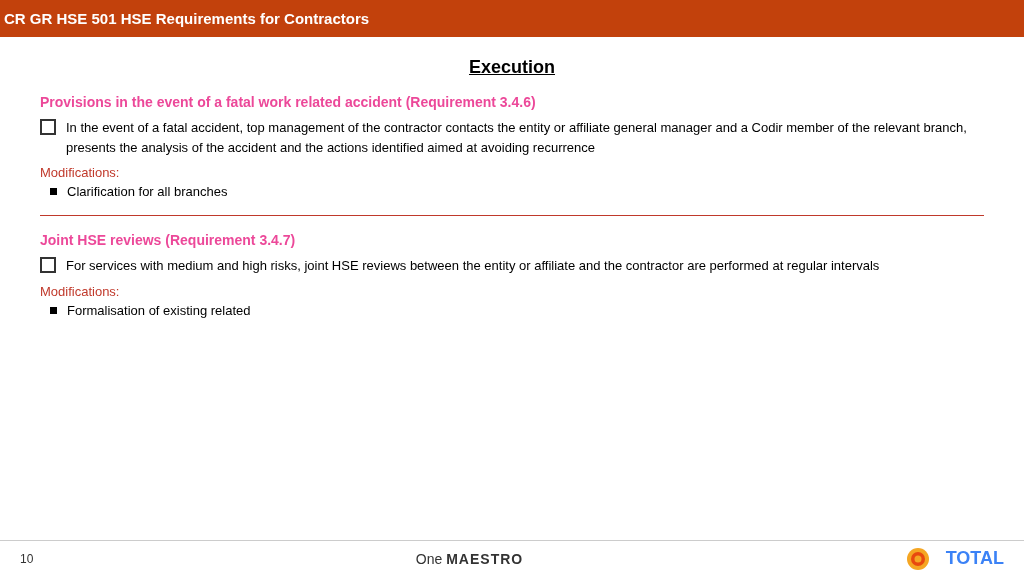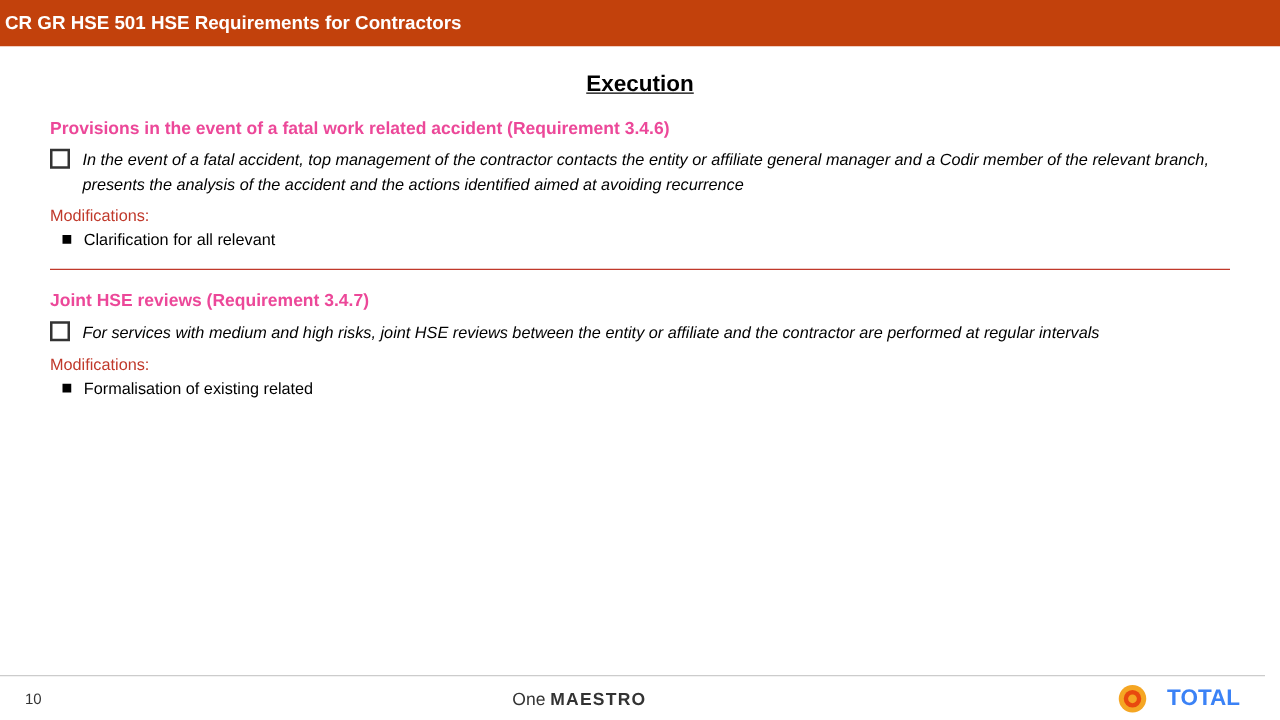--- a/index.html
+++ b/index.html
@@ -56,7 +56,6 @@
       margin-bottom: 8px;
       font-size: 13px;
       color: #000;
-      font-style: italic;
     }
 
     .checkbox-icon {

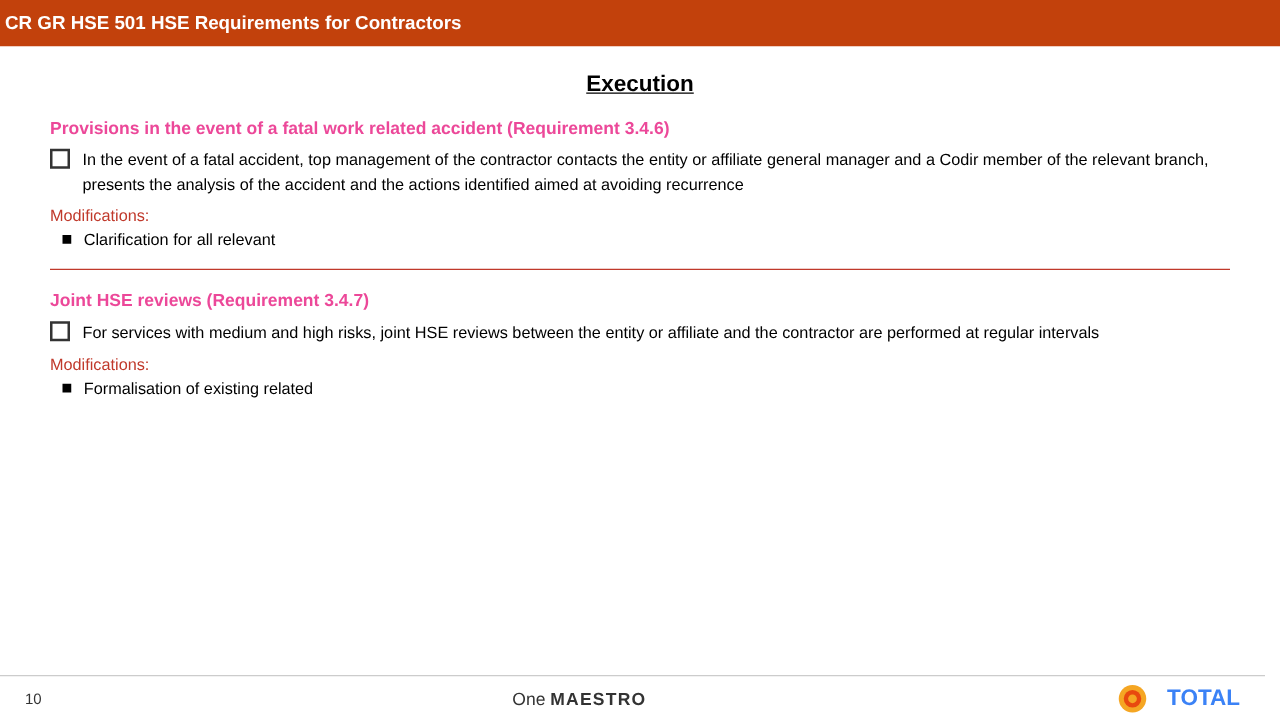--- a/index.html
+++ b/index.html
@@ -174,7 +174,7 @@
 
     <div class="bullet-item">
       <span class="bullet-square"></span>
-      <span>Clarification for all relevant</span>
+      <span>Clarification for all branches</span>
     </div>
   </div>
 

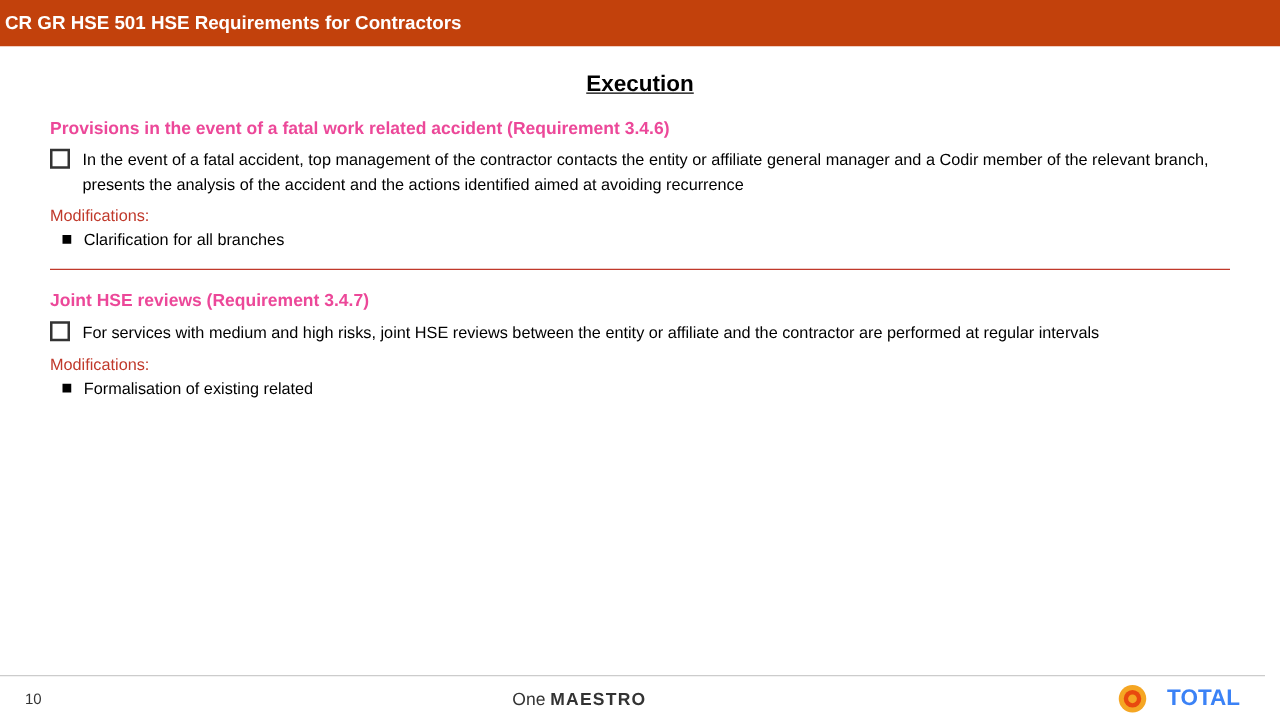--- a/index.html
+++ b/index.html
@@ -116,7 +116,7 @@
       position: absolute;
       bottom: 0;
       left: 0;
-      right: 12px;
+      right: 0;
       height: 36px;
       border-top: 1px solid #ccc;
       display: flex;

